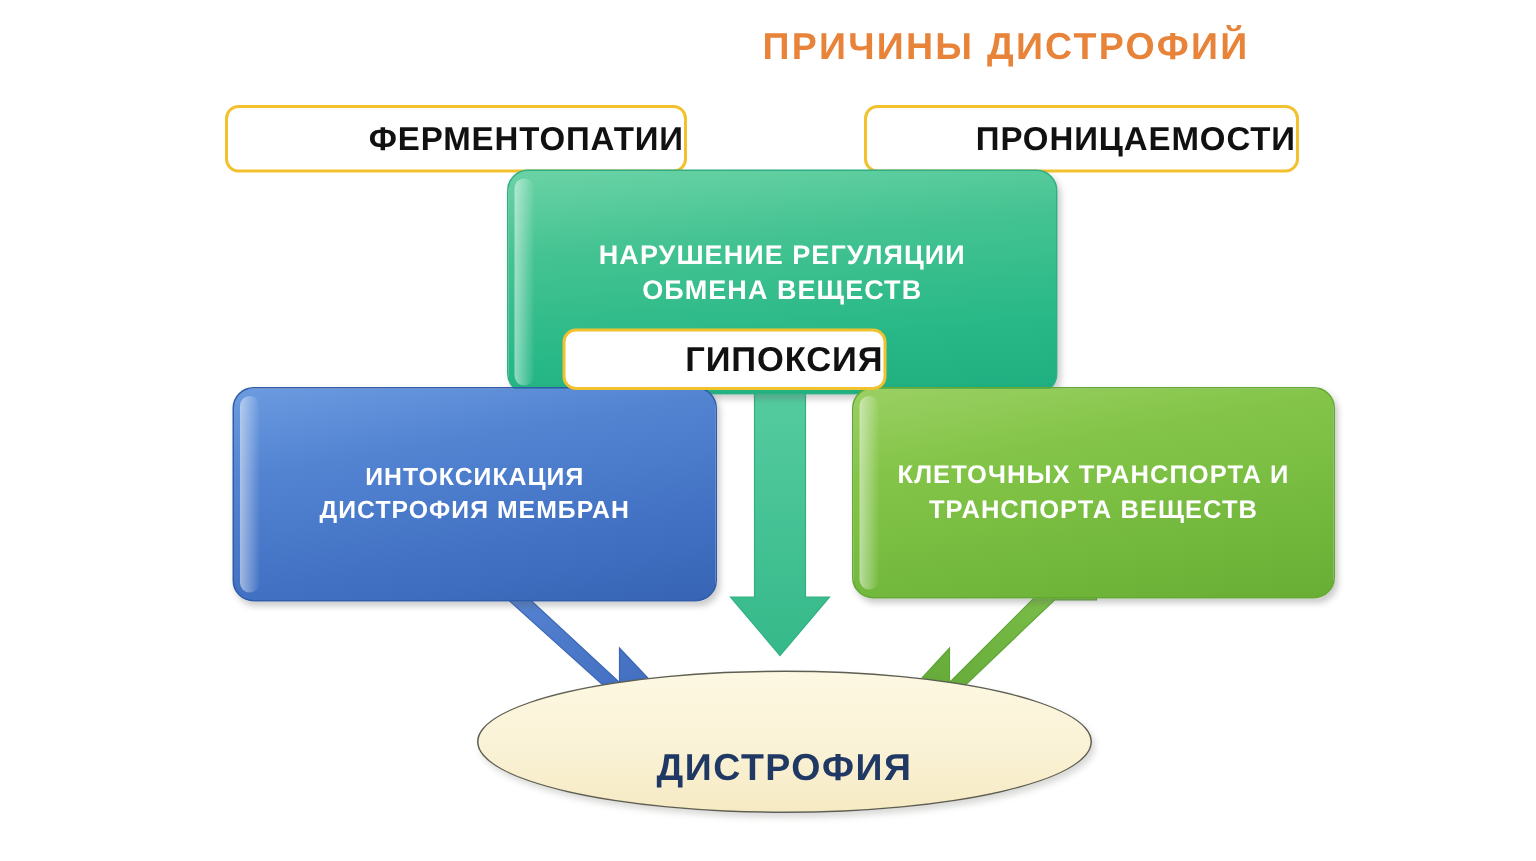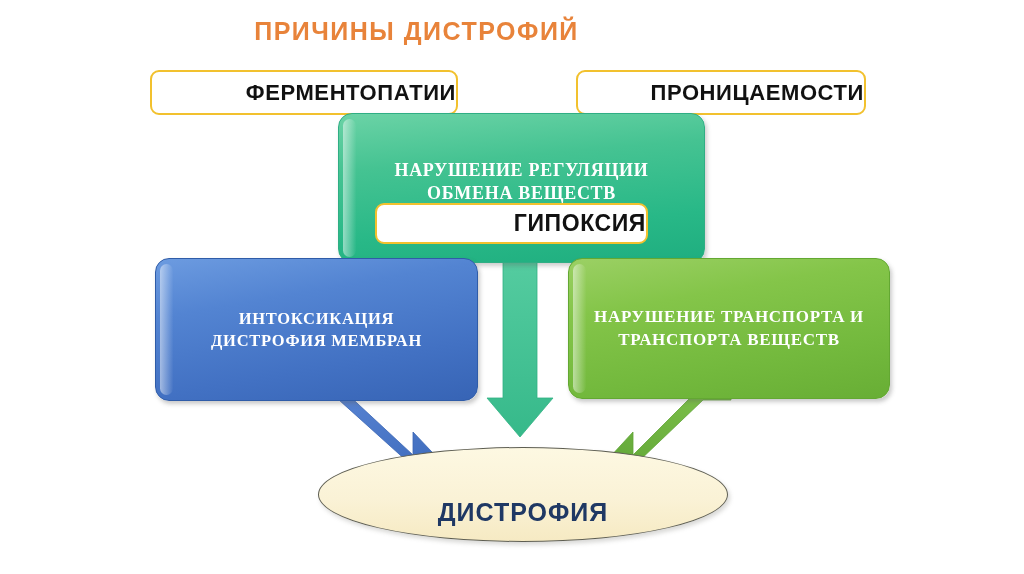--- a/index.html
+++ b/index.html
@@ -25,7 +25,7 @@
     left: 0;
     top: 17px;
     width: 833px;
-    text-align: center;
+    text-align: right;
     font-size: 25px;
     font-weight: bold;
     letter-spacing: 1.5px;

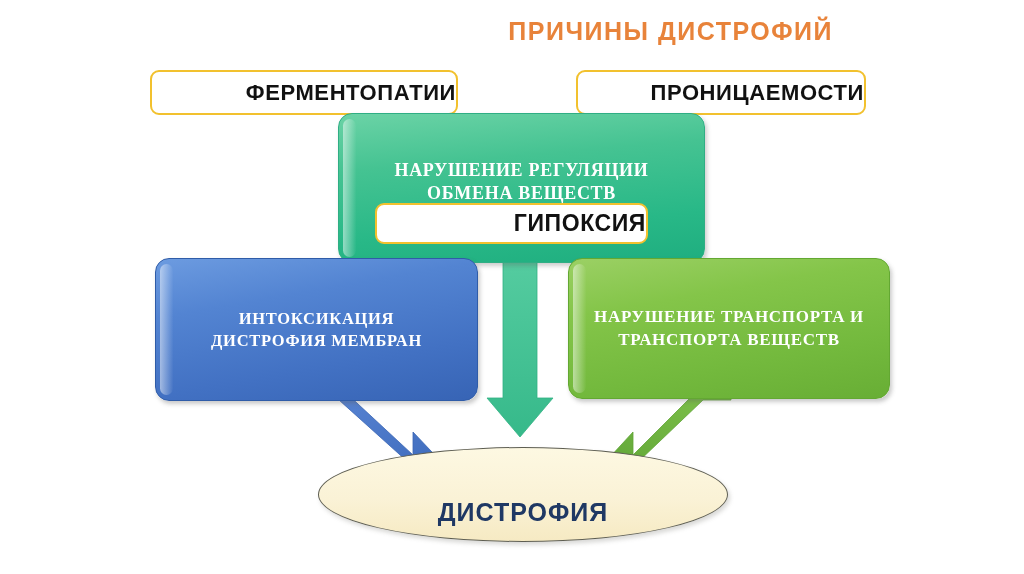--- a/index.html
+++ b/index.html
@@ -92,7 +92,6 @@
     width: 100%;
     padding: 0 6px;
     box-sizing: border-box;
-    font-family: Liberation Serif, serif;
   }
   
   .card::before {

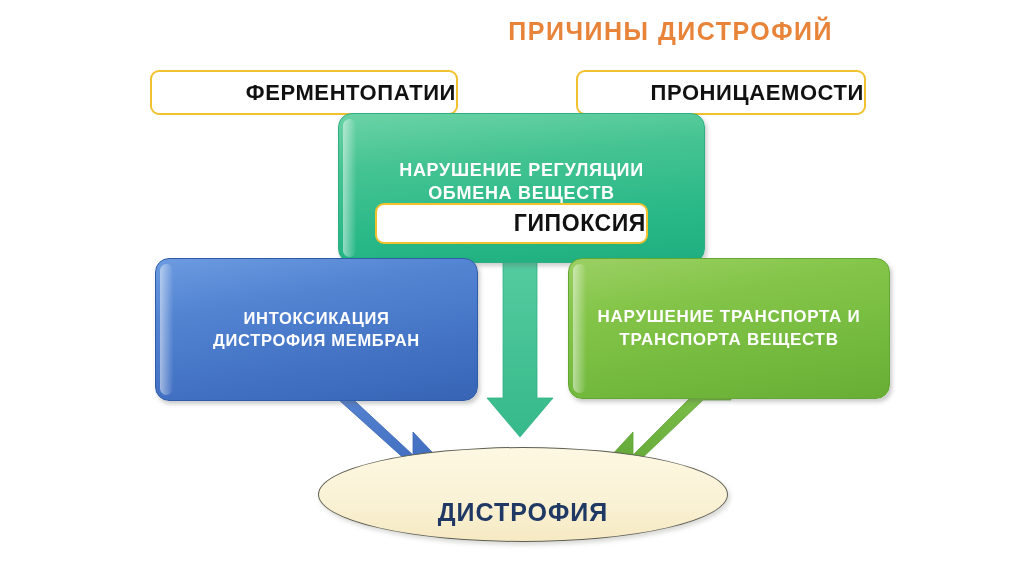--- a/index.html
+++ b/index.html
@@ -64,8 +64,8 @@
   }
   #box-gipoksiya {
     left: 375px;
-    top: 203px;
-    width: 273px;
+    top: 219px;
+    width: 216px;
     height: 41px;
     font-size: 23px;
     z-index: 40;

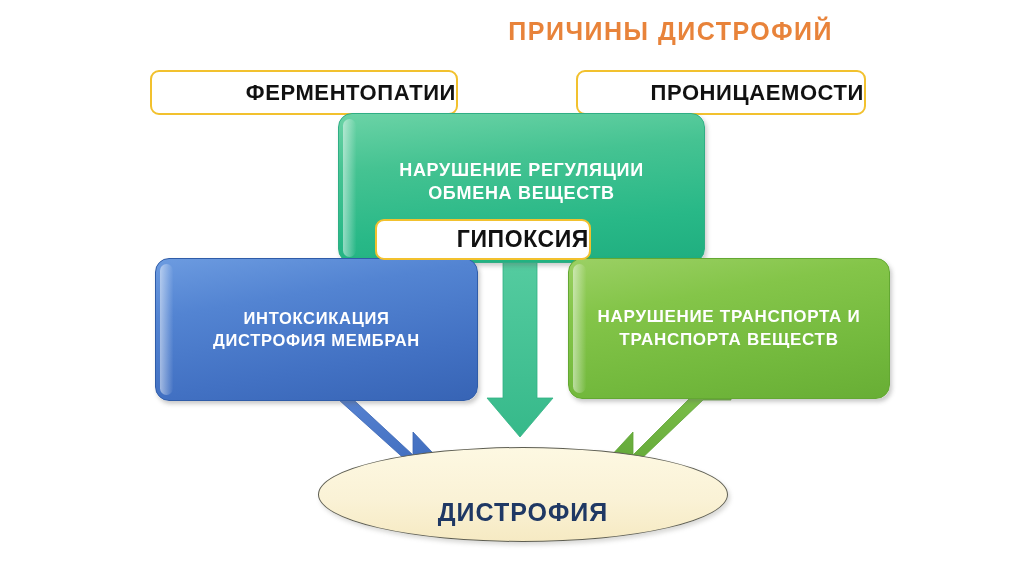--- a/index.html
+++ b/index.html
@@ -254,7 +254,7 @@
 
   <div class="card" id="card-transport">
     <div class="card-inner">
-      <span class="line">НАРУШЕНИЕ ТРАНСПОРТА И</span>
+      <span class="line">КЛЕТОЧНЫХ ТРАНСПОРТА И</span>
       <span class="line">ТРАНСПОРТА ВЕЩЕСТВ</span>
     </div>
   </div>

